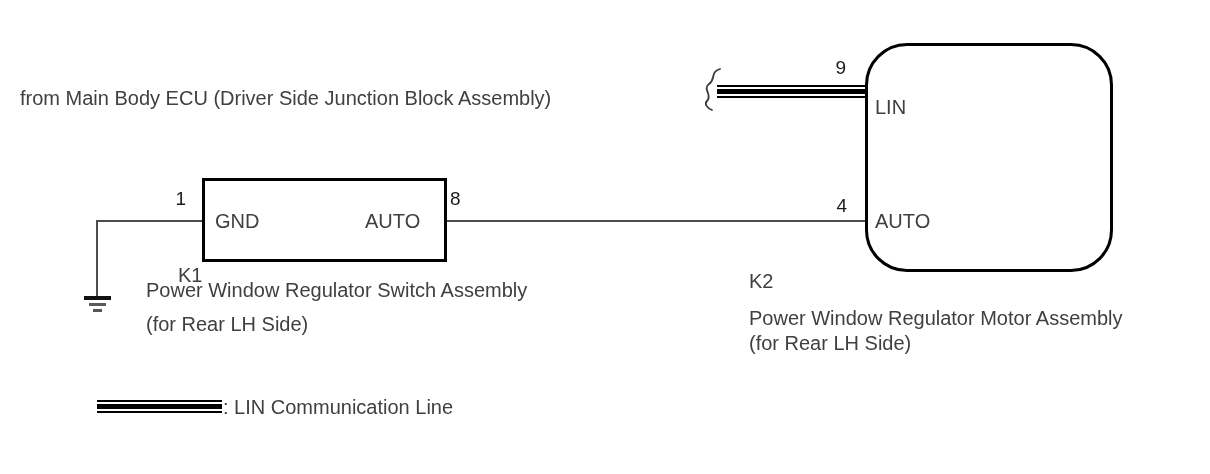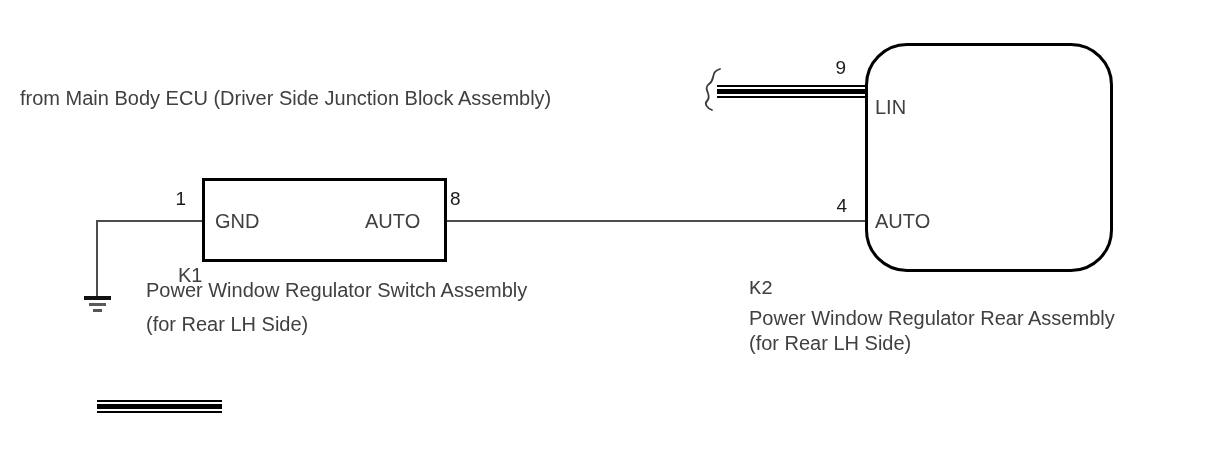--- a/index.html
+++ b/index.html
@@ -108,7 +108,7 @@
   <div class="txt" style="left:146px; top:279px;">Power Window Regulator Switch Assembly</div>
   <div class="txt" style="left:146px; top:313px;">(for Rear LH Side)</div>
 
-  <div class="txt" style="left:749px; top:278px;font-family:Liberation Mono, monospace;">K2</div>
+  <div class="txt" style="left:749px; top:270px;">K2</div>
   <div class="txt" style="left:749px; top:307px;">Power Window Regulator Rear Assembly</div>
   <div class="txt" style="left:749px; top:332px;">(for Rear LH Side)</div>
 

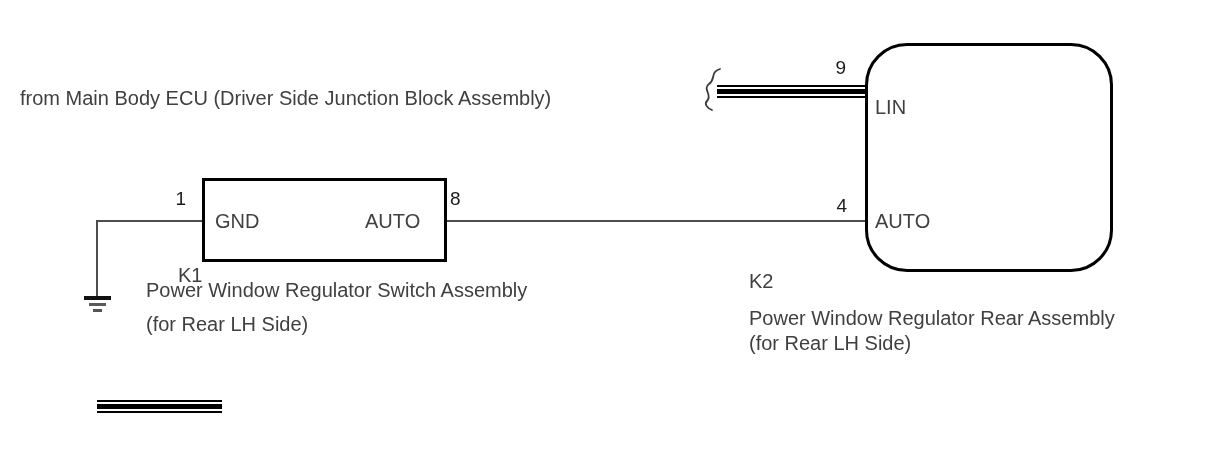--- a/index.html
+++ b/index.html
@@ -109,7 +109,7 @@
   <div class="txt" style="left:146px; top:313px;">(for Rear LH Side)</div>
 
   <div class="txt" style="left:749px; top:270px;">K2</div>
-  <div class="txt" style="left:749px; top:307px;">Power Window Regulator Rear Assembly</div>
+  <div class="txt" style="left:749px; top:307px;">Power Window Regulator Motor Assembly</div>
   <div class="txt" style="left:749px; top:332px;">(for Rear LH Side)</div>
 
   <div class="lin-stripe legend-swatch"></div>

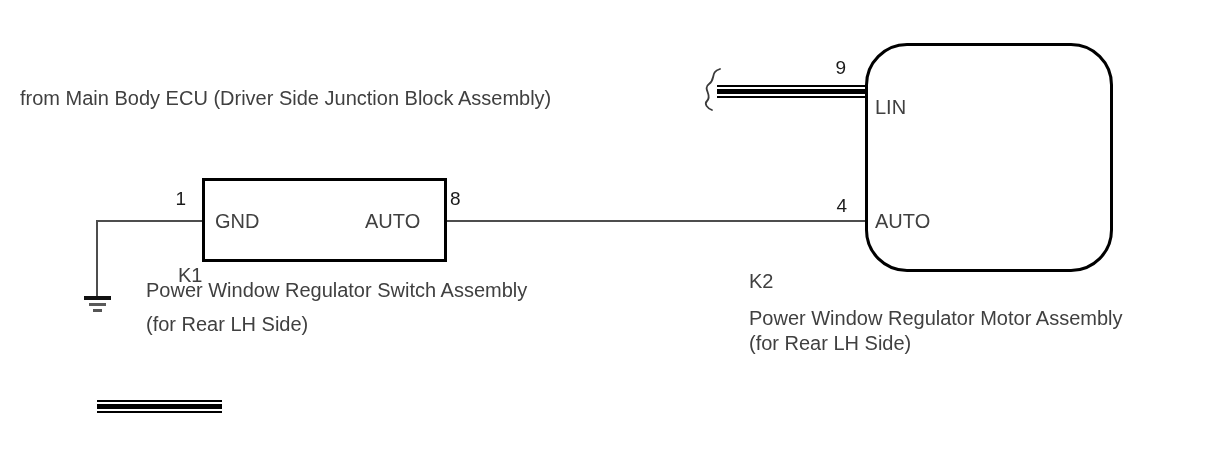--- a/index.html
+++ b/index.html
@@ -113,6 +113,7 @@
   <div class="txt" style="left:749px; top:332px;">(for Rear LH Side)</div>
 
   <div class="lin-stripe legend-swatch"></div>
+  <div class="txt" style="left:223px; top:396px;">: LIN Communication Line</div>
 
 </div>
 

